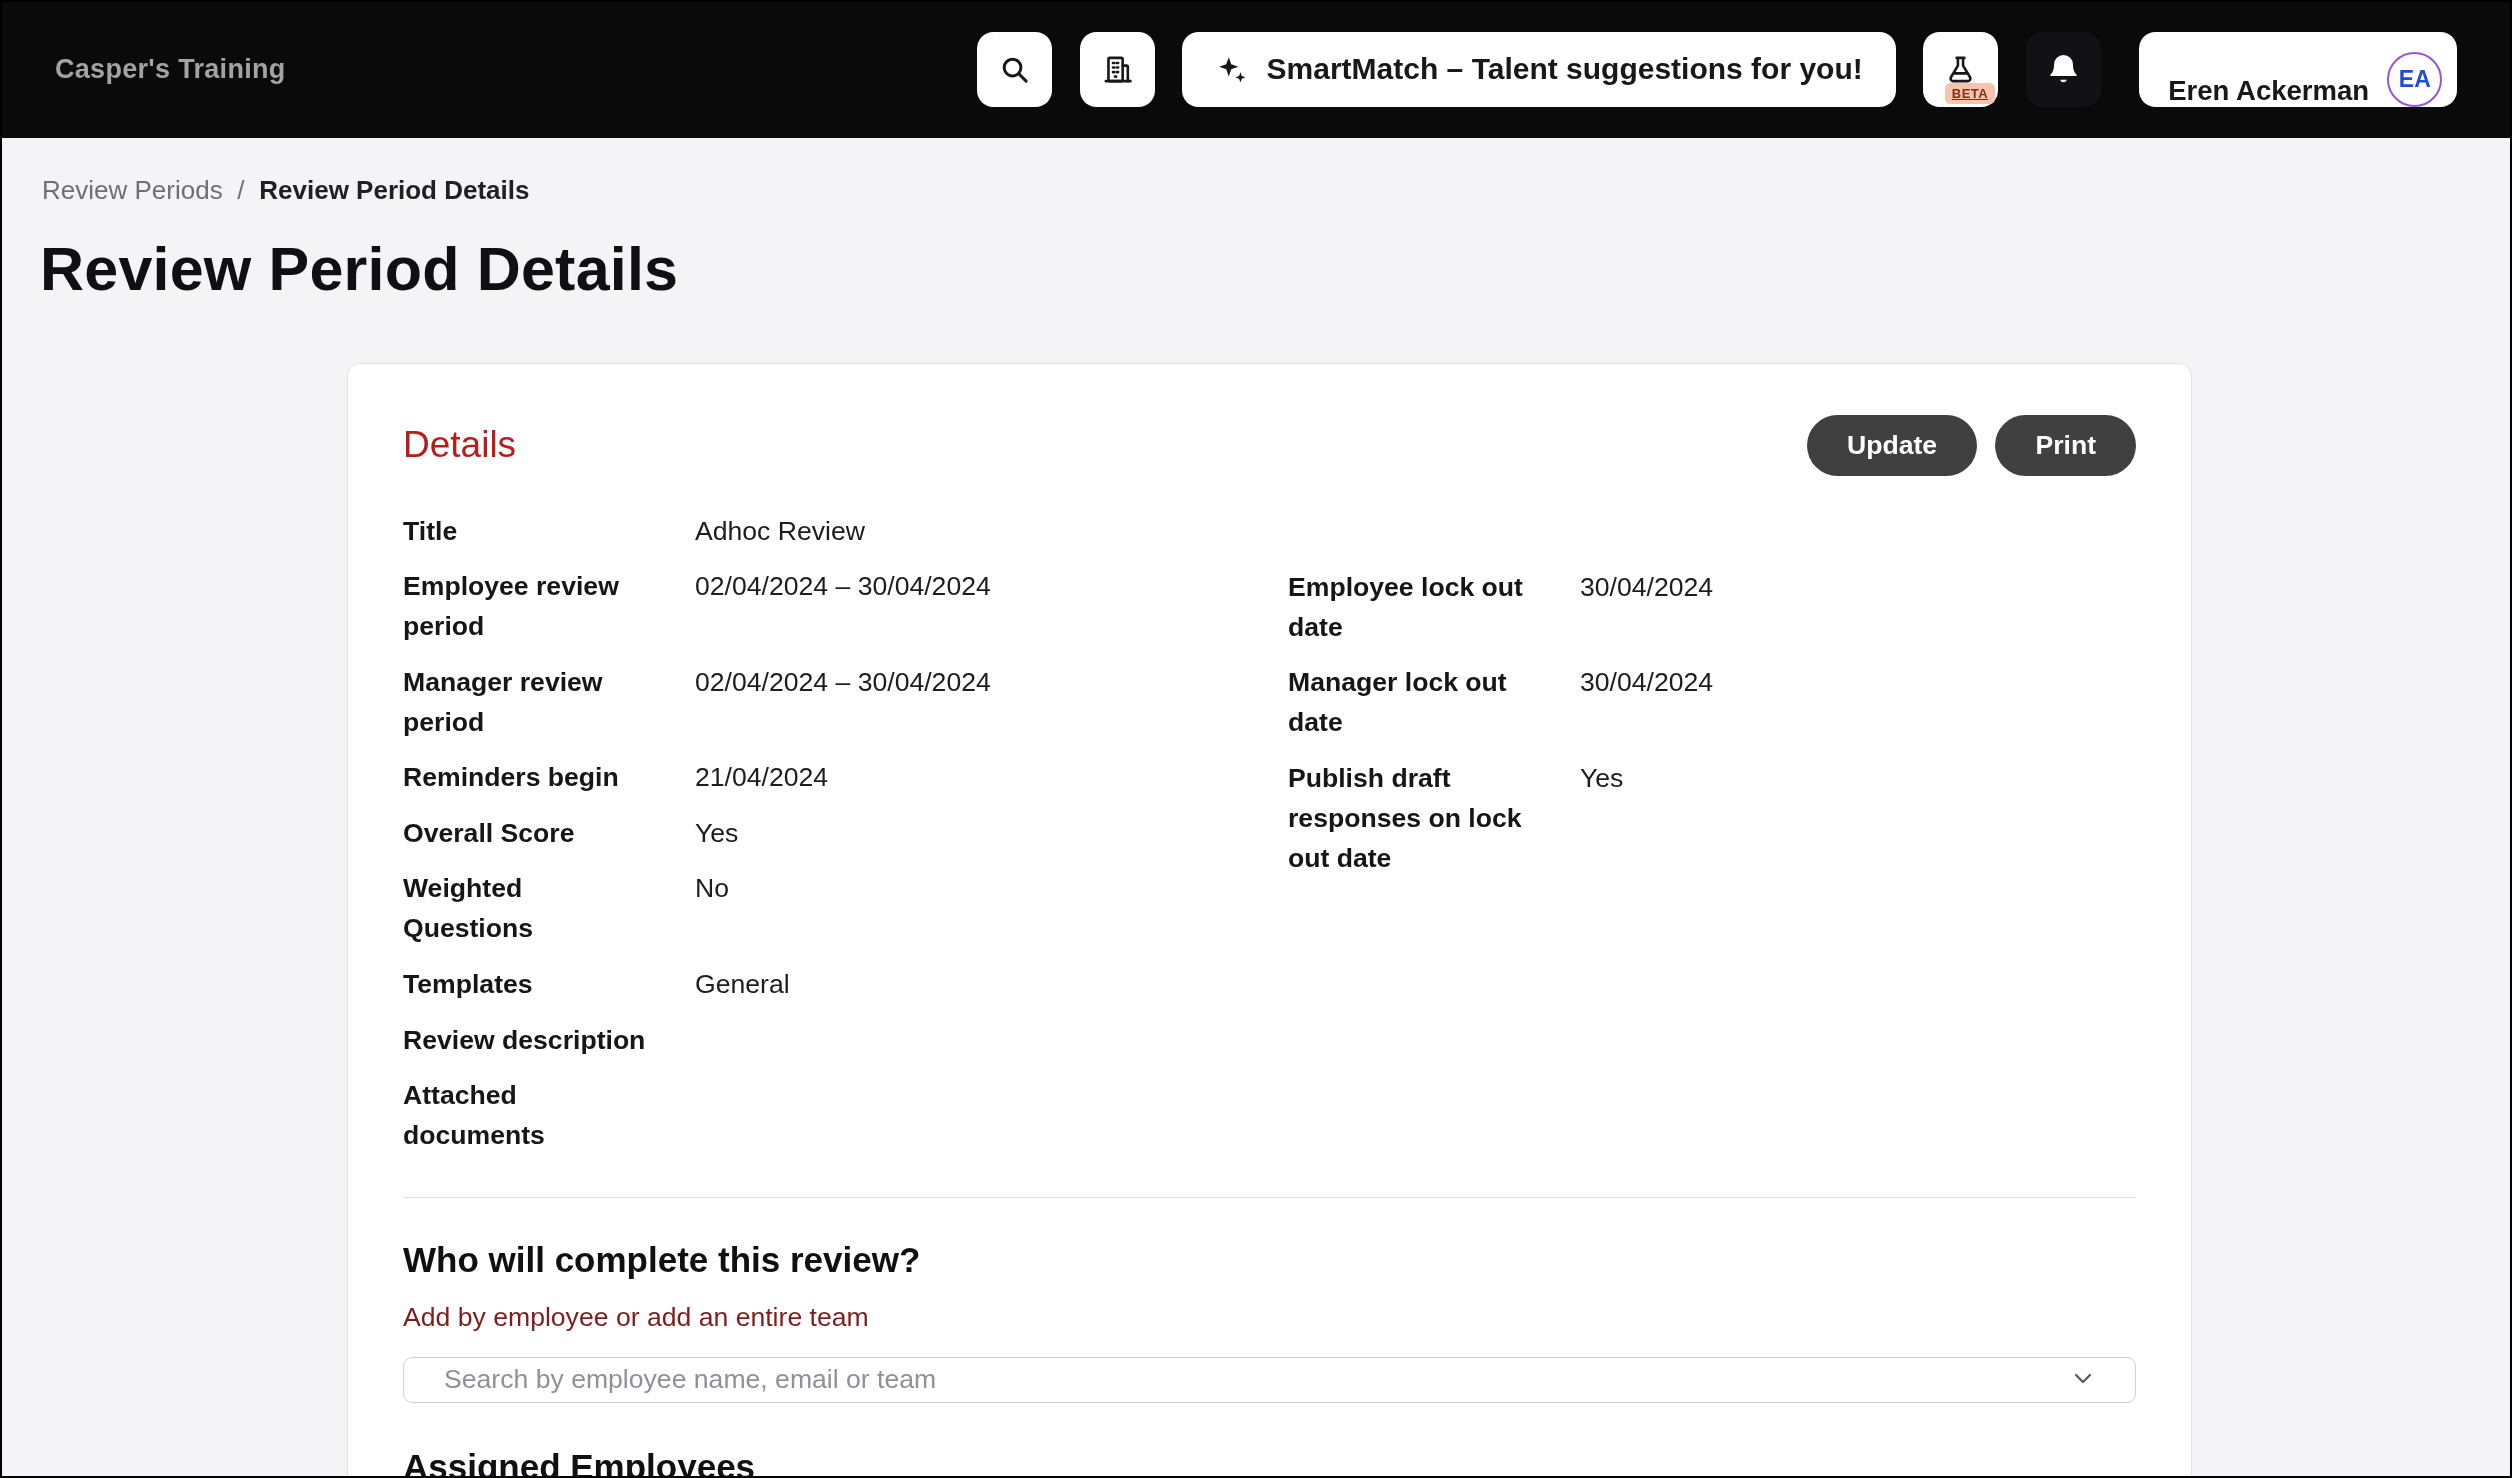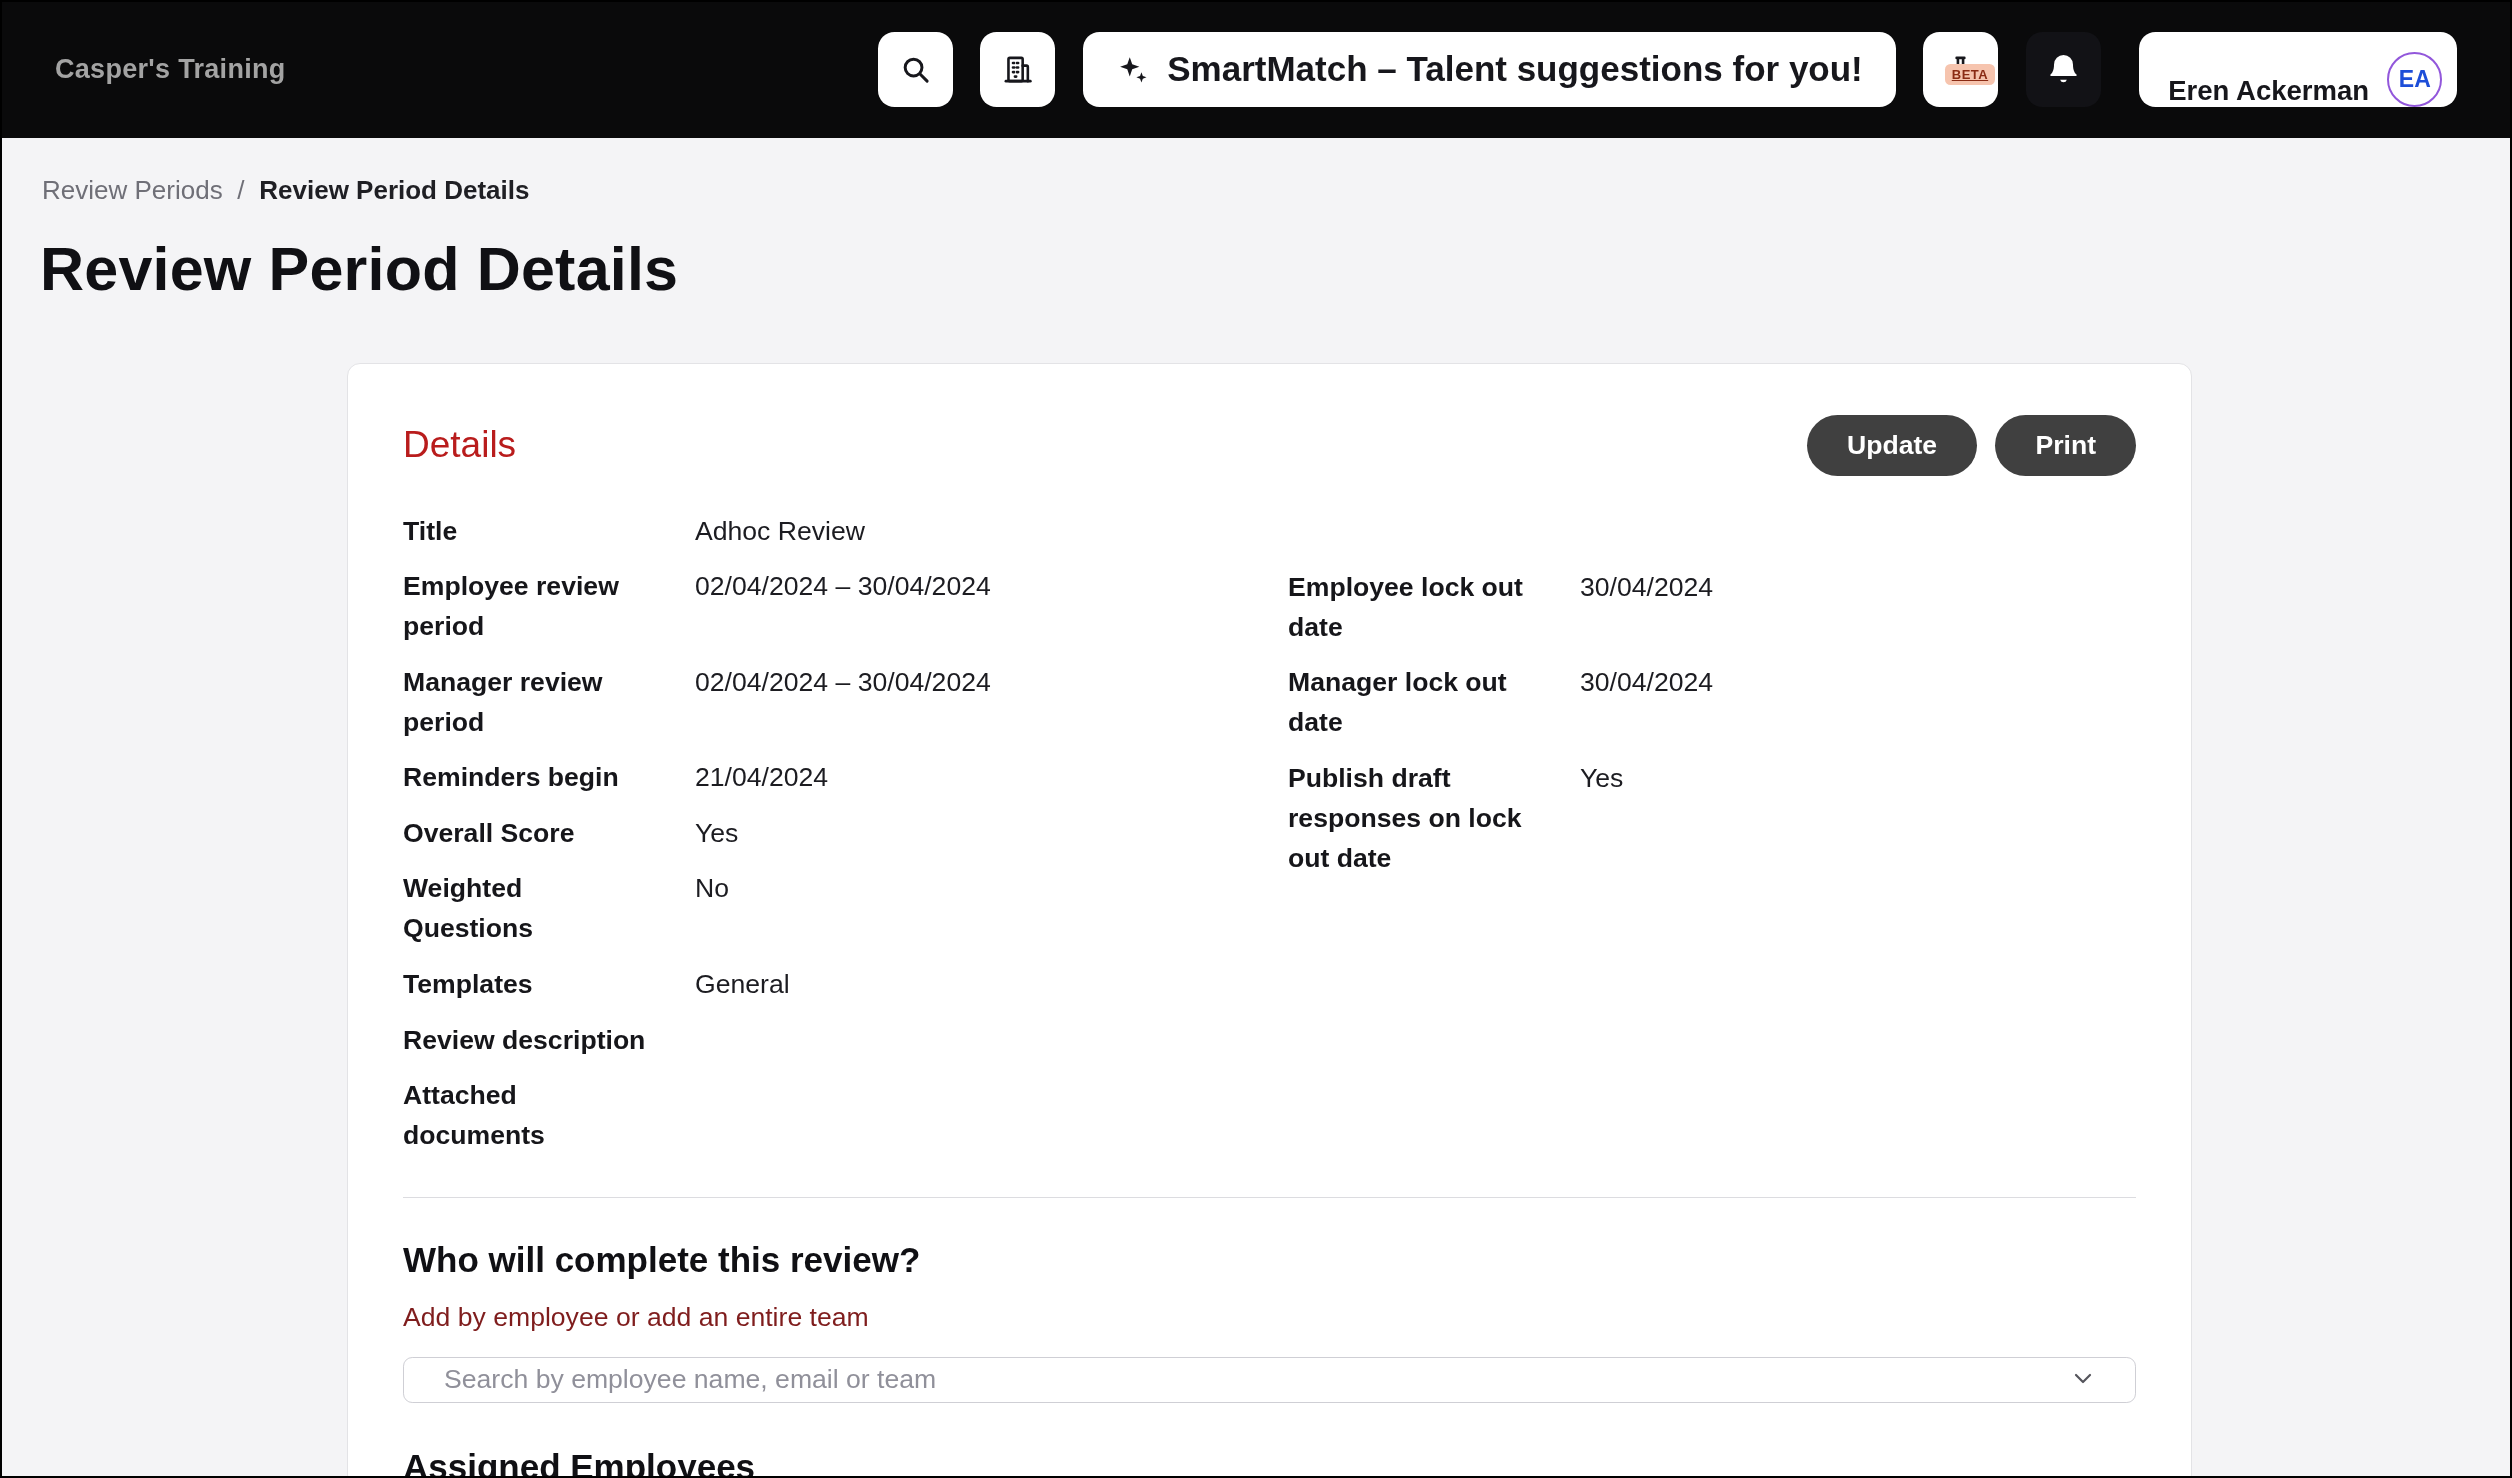--- a/index.html
+++ b/index.html
@@ -14,7 +14,7 @@
   .icon-btn { height:75px; min-width:75px; border-radius:16.5px; background:#fff;
     display:flex; align-items:center; justify-content:center; cursor:pointer; border:none; }
   .icon-btn svg { display:block; }
-  .smartmatch { padding:0 33px; gap:18.3px; font-weight:700; font-size:35px; color:#17171c; }
+  .smartmatch { padding:0 33px; gap:18.3px; font-weight:700; font-size:30px; color:#17171c; }
   .flask-btn { position:relative; }
   .beta-badge { position:absolute; bottom:22px; right:3.7px; background:#f6c4ae; color:#8a2b14;
     font-size:13px; font-weight:800; padding:2.8px 6.4px; border-radius:5.5px; letter-spacing:0.5px;text-decoration:underline; }

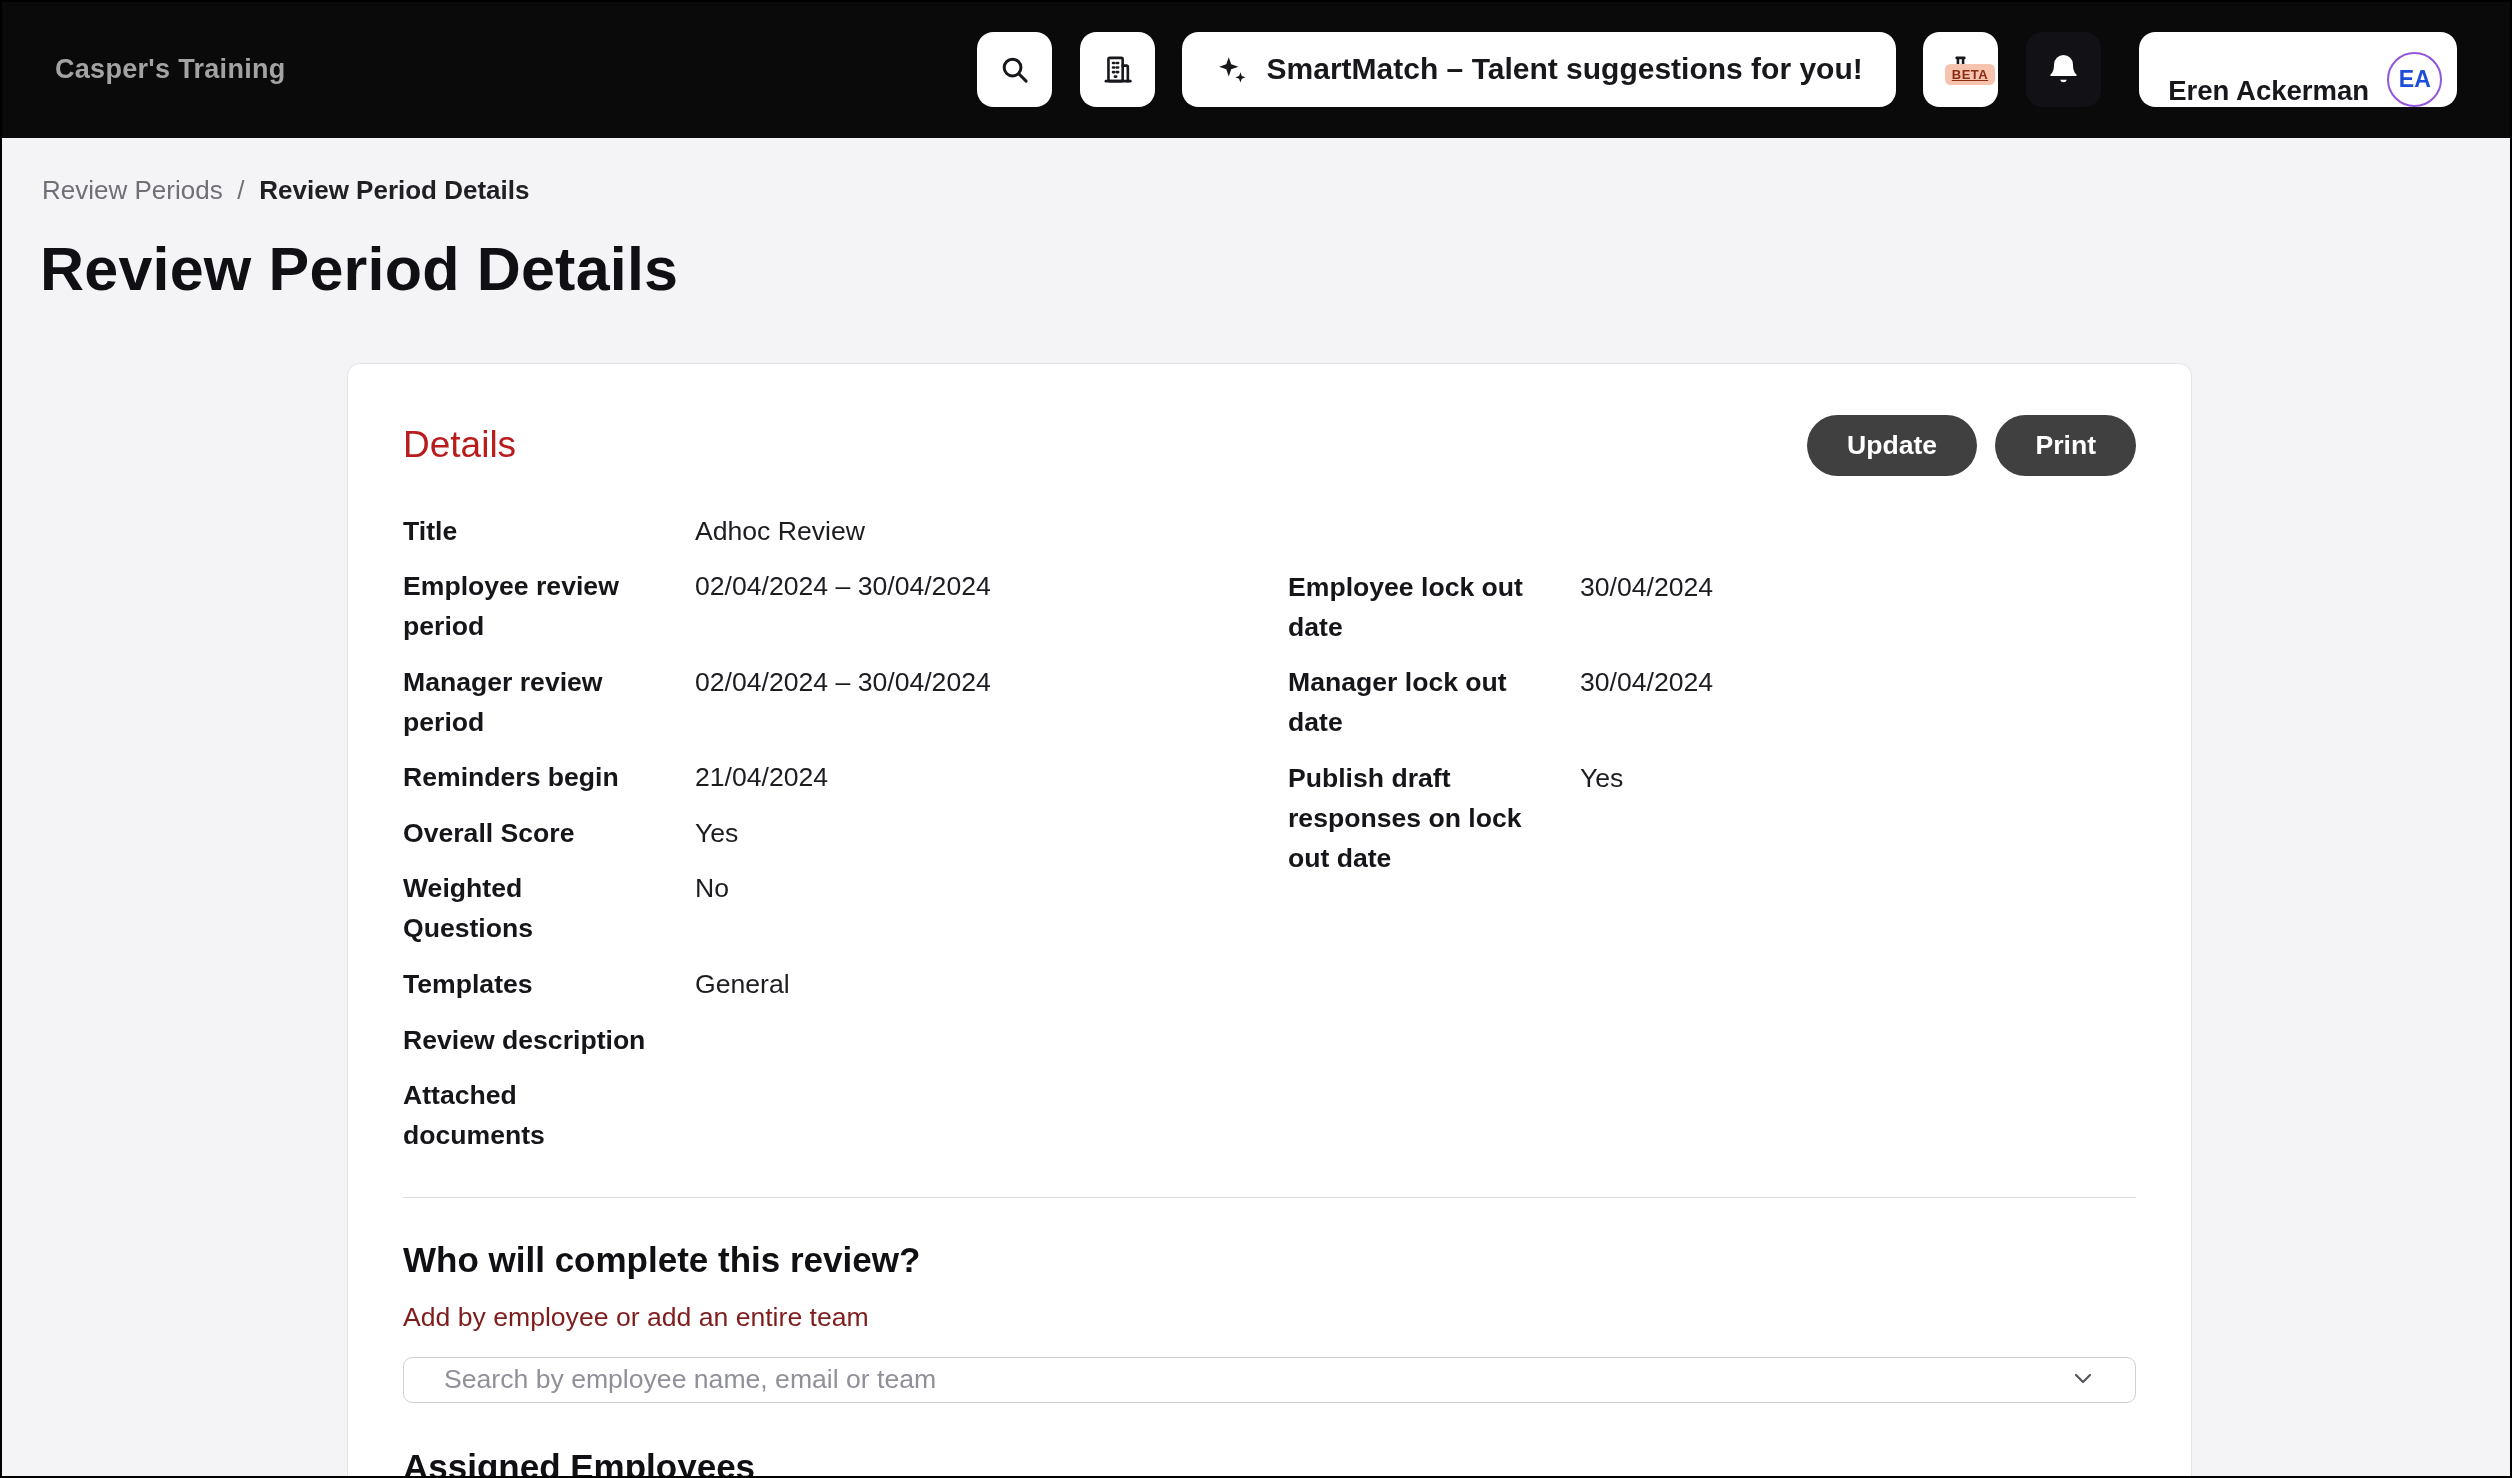--- a/index.html
+++ b/index.html
@@ -16,7 +16,7 @@
   .icon-btn svg { display:block; }
   .smartmatch { padding:0 33px; gap:18.3px; font-weight:700; font-size:30px; color:#17171c; }
   .flask-btn { position:relative; }
-  .beta-badge { position:absolute; bottom:22px; right:3.7px; background:#f6c4ae; color:#8a2b14;
+  .beta-badge { position:absolute; bottom:3px; right:3.7px; background:#f6c4ae; color:#8a2b14;
     font-size:13px; font-weight:800; padding:2.8px 6.4px; border-radius:5.5px; letter-spacing:0.5px;text-decoration:underline; }
   .bell-btn { background:#121216; }
   .profile { background:#fff; border-radius:16.5px; height:75px; padding:0 14.7px 0 29px;

